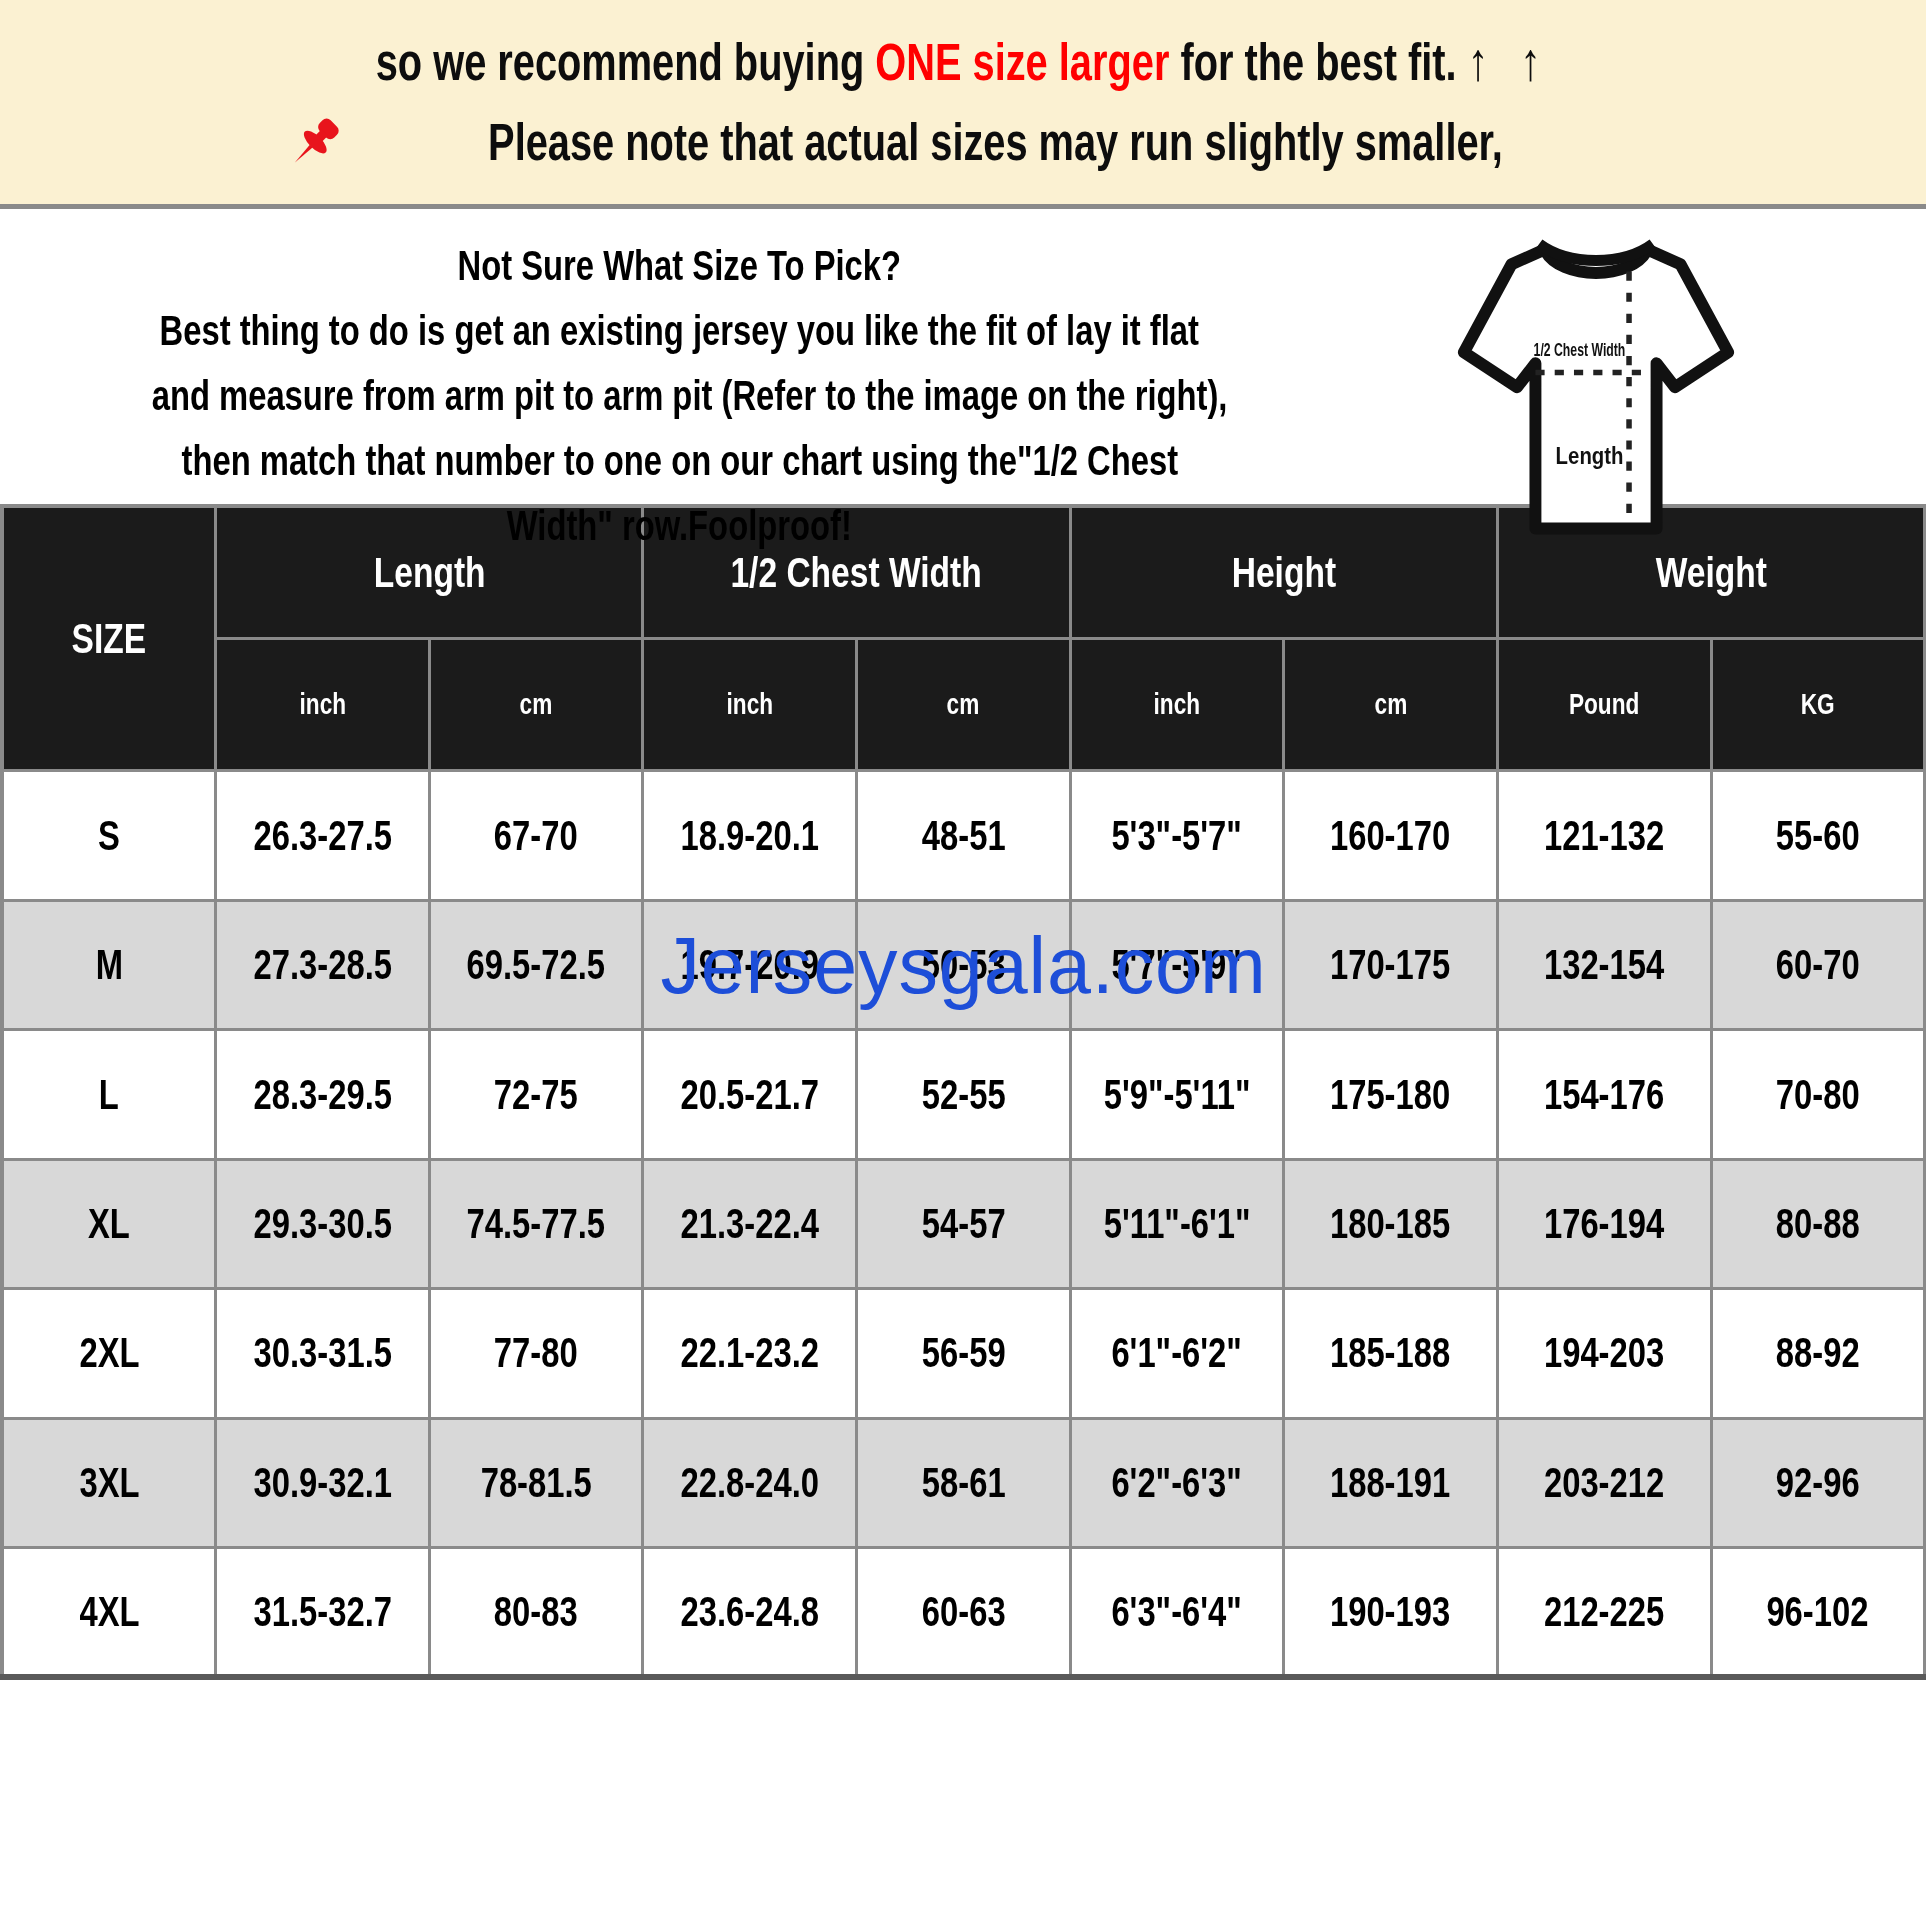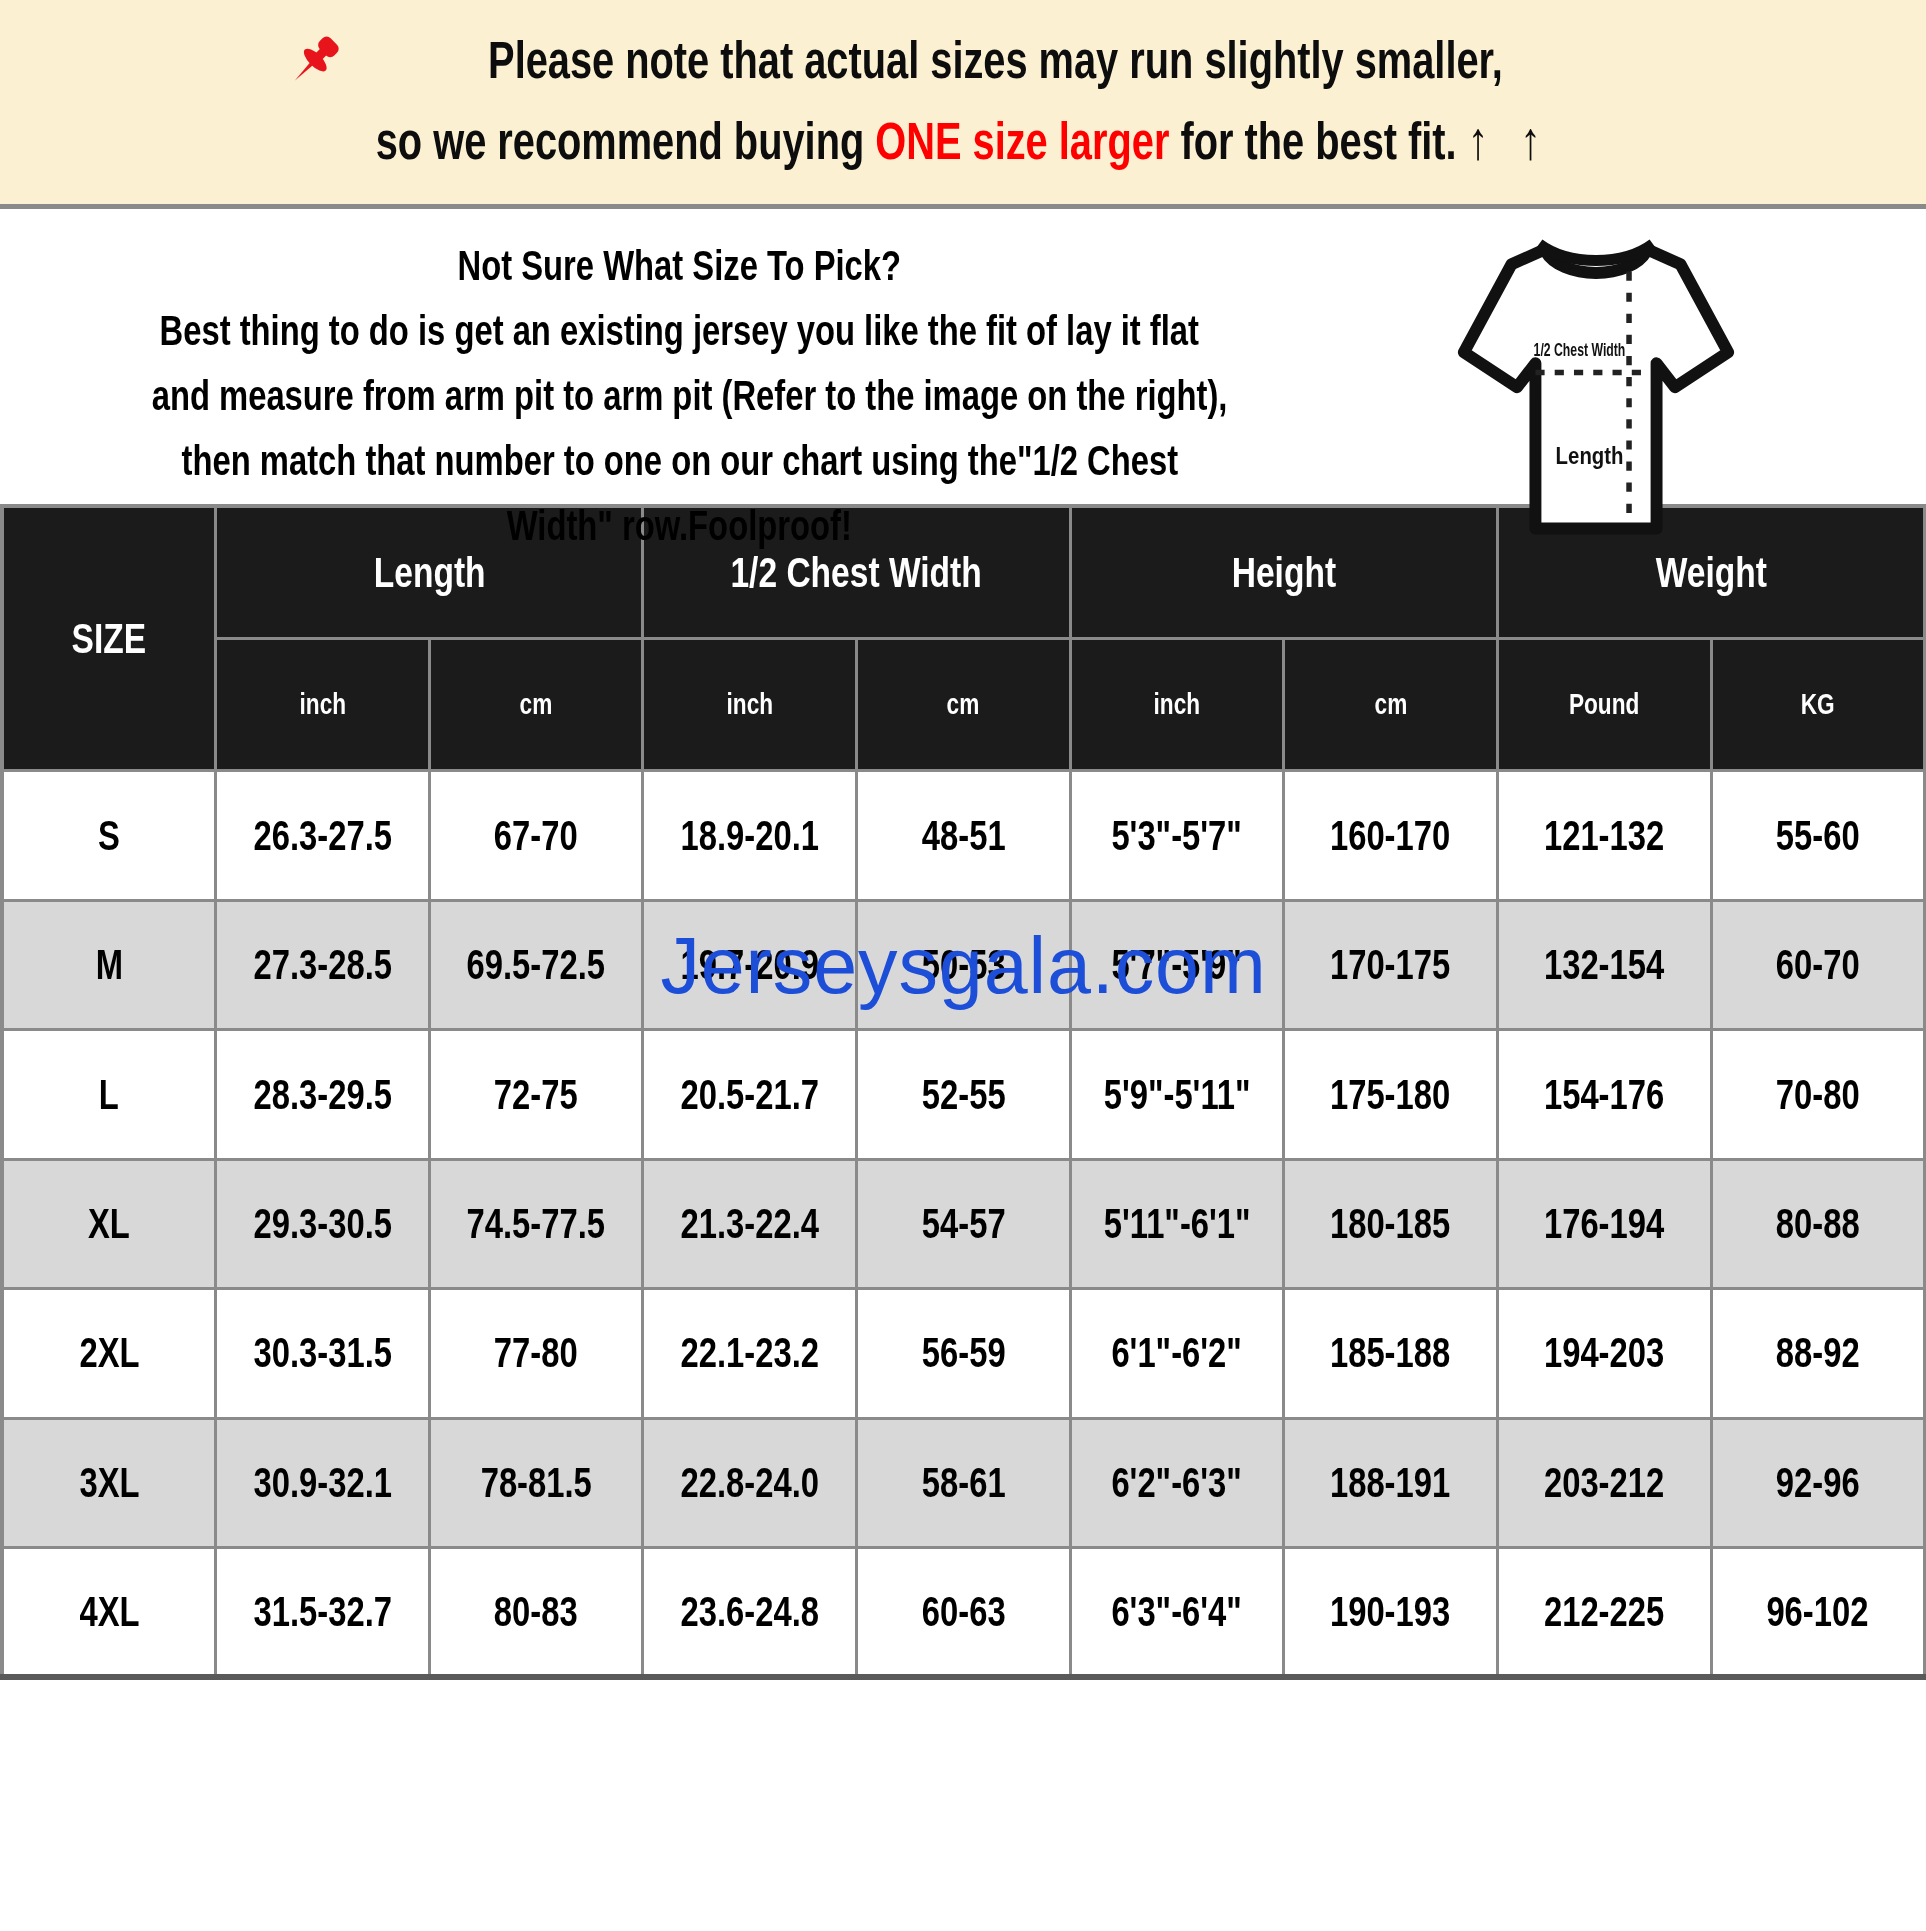--- a/index.html
+++ b/index.html
@@ -65,6 +65,11 @@
 
 
   <div class="note-banner">
+    <div class="note-line">
+      <span class="cond">
+        <span>so we recommend buying </span><span class="red">ONE size larger</span><span> for the best fit. </span><span class="arrows">↑ ↑</span>
+      </span>
+    </div>
     <div class="note-line">
       <svg class="pin-svg" viewBox="0 0 100 100" aria-hidden="true">
         <g transform="rotate(45 50 52)" fill="#e8141c">
@@ -76,11 +81,6 @@
       </svg>
       <span class="cond">Please note that actual sizes may run slightly smaller,</span>
     </div>
-    <div class="note-line">
-      <span class="cond">
-        <span>so we recommend buying </span><span class="red">ONE size larger</span><span> for the best fit. </span><span class="arrows">↑ ↑</span>
-      </span>
-    </div>
   </div>
 
   <div class="guide-section">

